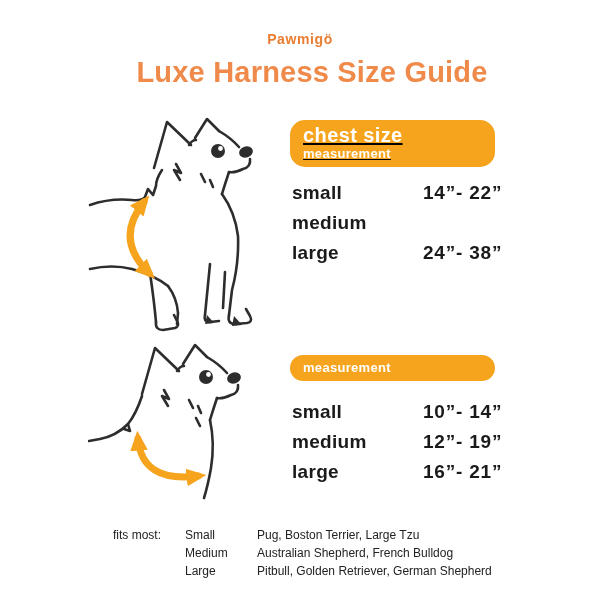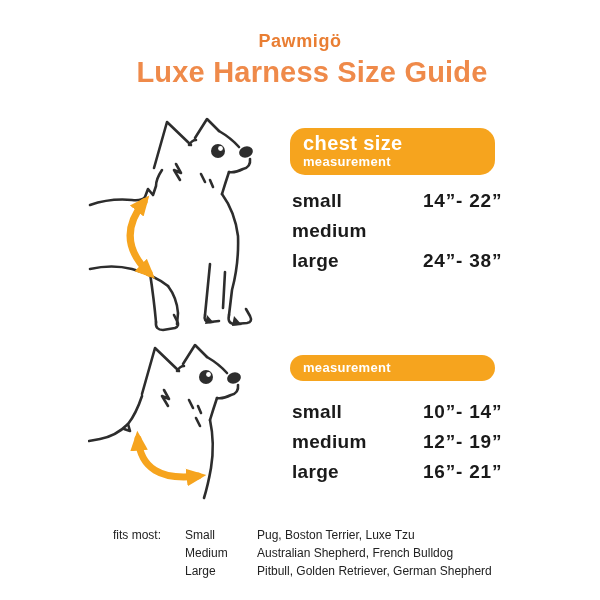--- a/index.html
+++ b/index.html
@@ -14,7 +14,7 @@
   .page{position:relative;width:600px;height:600px;background:#ffffff;overflow:hidden;}
 
   .logo{position:absolute;top:31px;left:0;width:600px;text-align:center;
-        font-size:18px;font-weight:bold;letter-spacing:0.6px;color:var(--logo-orange);}
+        font-size:14px;font-weight:bold;letter-spacing:0.6px;color:var(--logo-orange);}
   .title{position:absolute;top:56px;left:12px;width:600px;text-align:center;
          font-size:29px;font-weight:bold;letter-spacing:0.2px;color:var(--title-orange);}
 

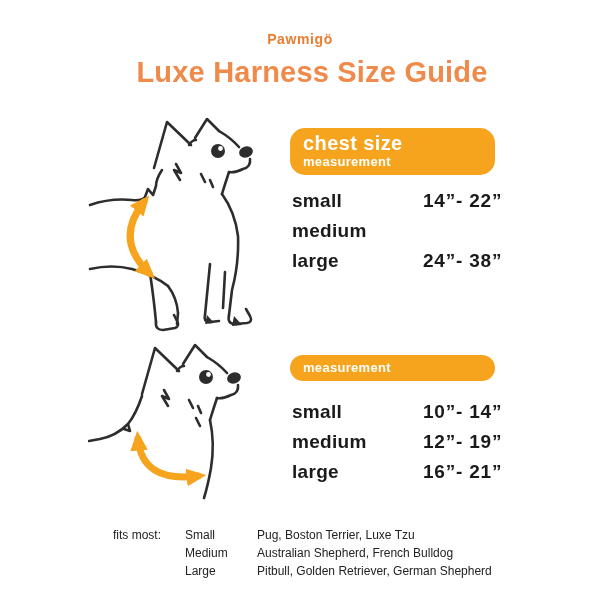--- a/index.html
+++ b/index.html
@@ -23,7 +23,7 @@
   .dog-neck{left:88px;top:340px;}
 
   .size-table{position:absolute;left:290px;width:230px;}
-  .table-chest{top:125px;}
+  .table-chest{top:117px;text-decoration:underline;}
   .table-neck{top:352px;}
 
   .badge{background:var(--accent-orange);color:#fff;border-radius:15px;

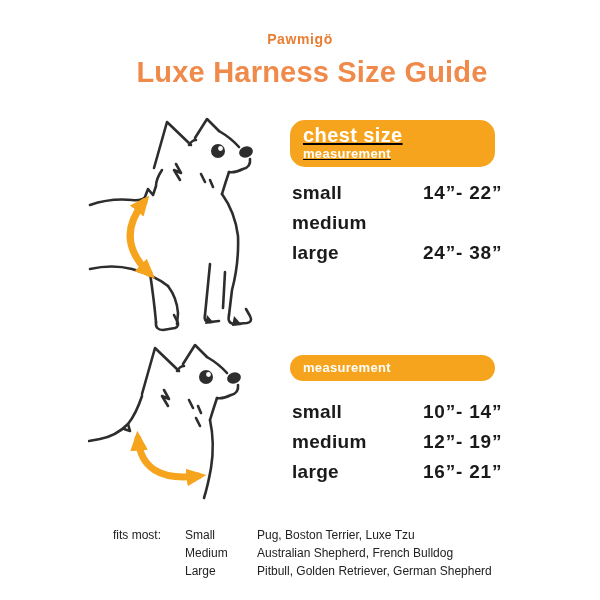--- a/index.html
+++ b/index.html
@@ -162,7 +162,7 @@
       <div>Large</div>
     </div>
     <div class="fits-breeds">
-      <div>Pug, Boston Terrier, Luxe Tzu</div>
+      <div>Pug, Boston Terrier, Large Tzu</div>
       <div>Australian Shepherd, French Bulldog</div>
       <div>Pitbull, Golden Retriever, German Shepherd</div>
     </div>

